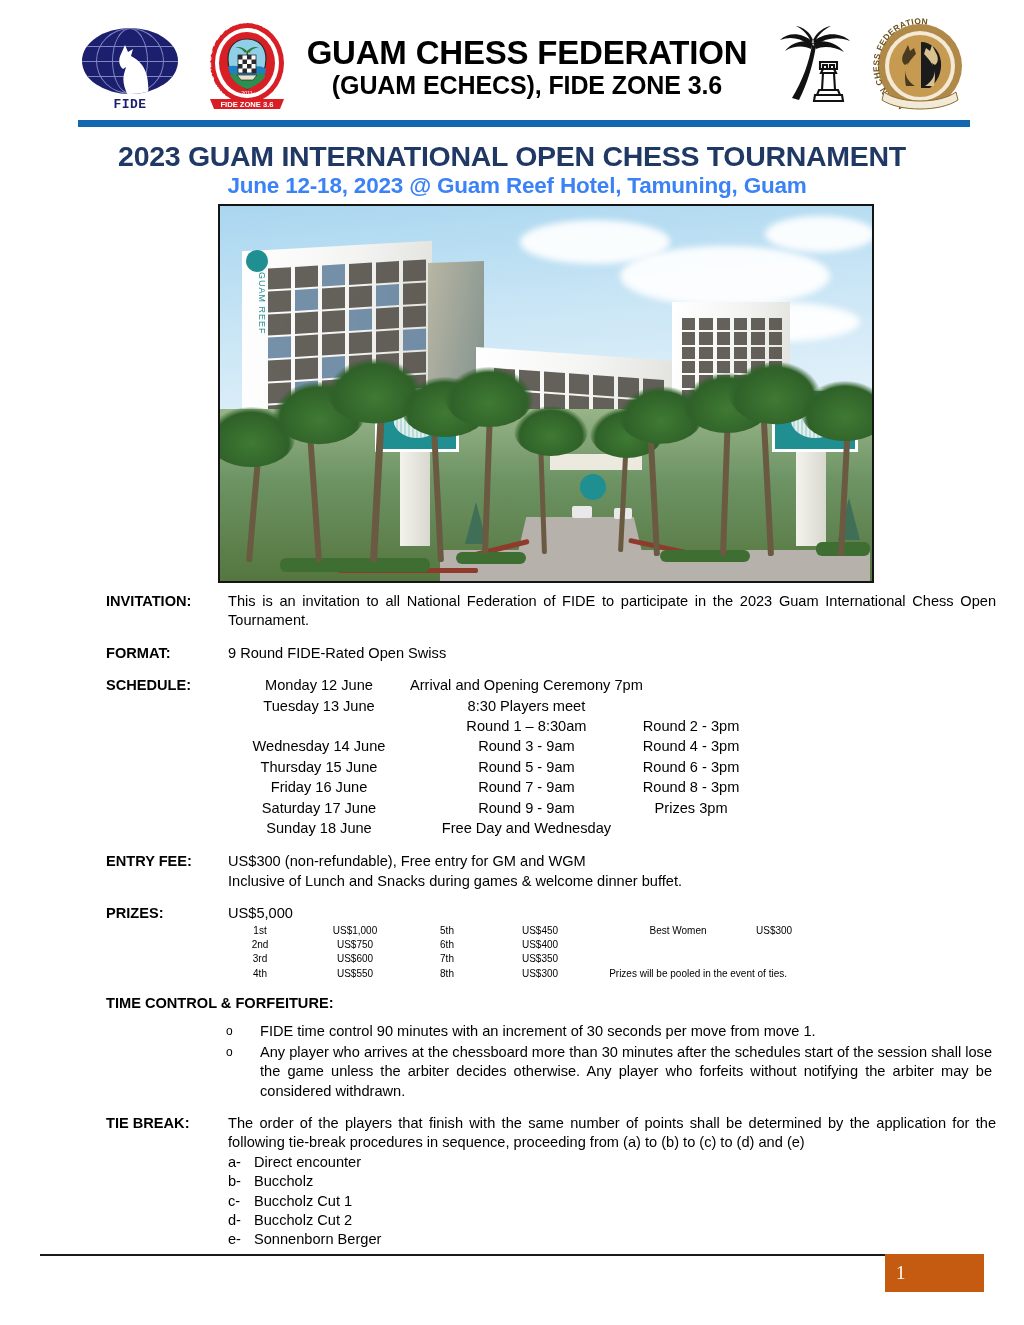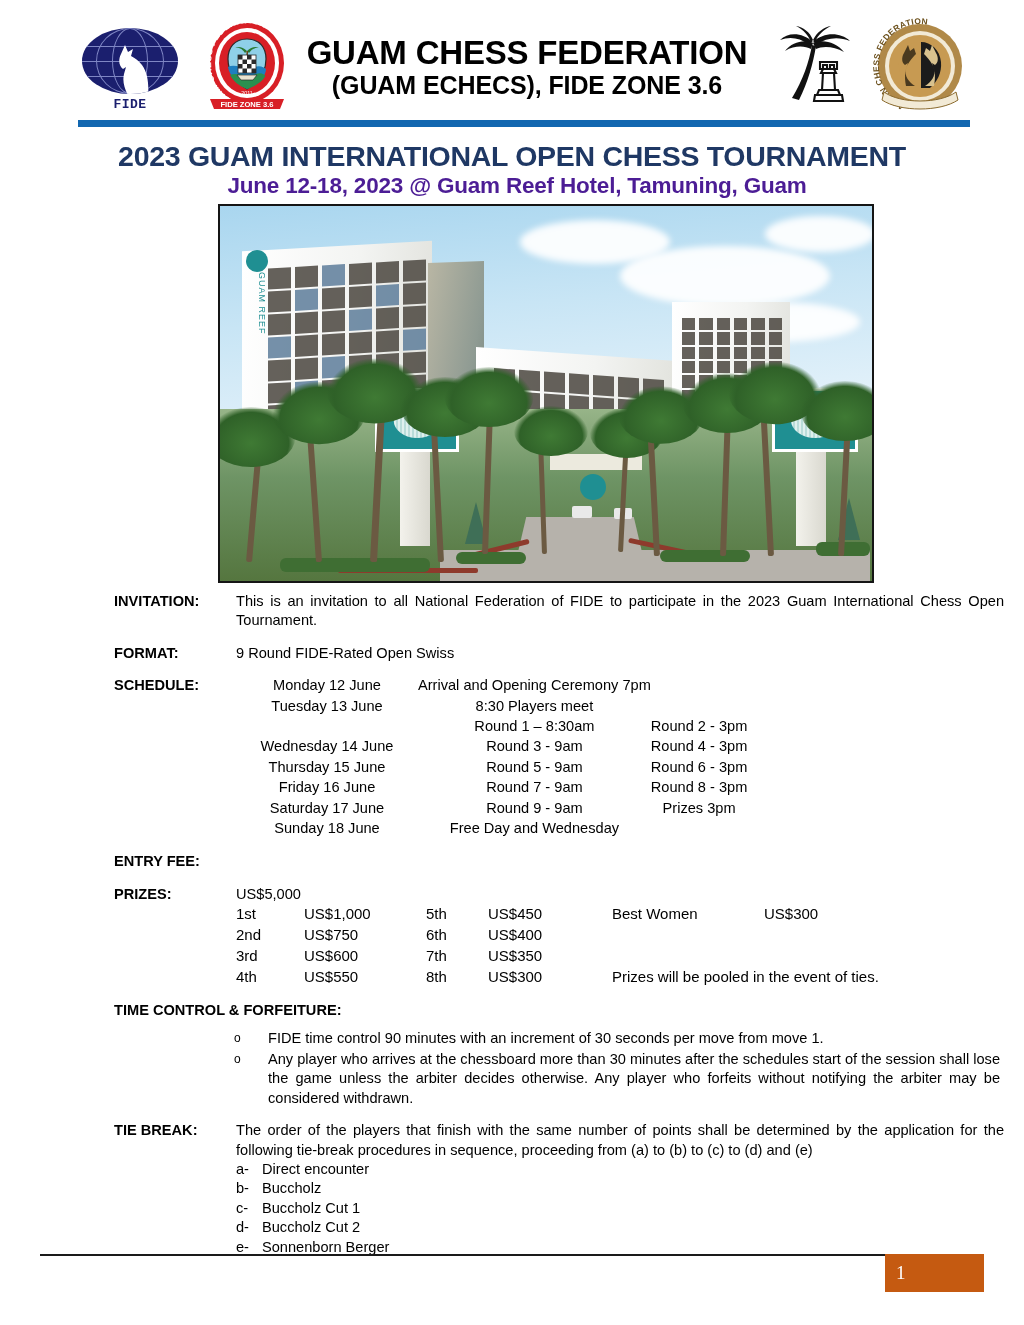--- a/index.html
+++ b/index.html
@@ -152,7 +152,7 @@
     font-weight: bold;
     font-size: 22.5px;
     letter-spacing: -0.2px;
-    color: #4c1d95;
+    color: #3b82f6;
     white-space: nowrap;
   }
 

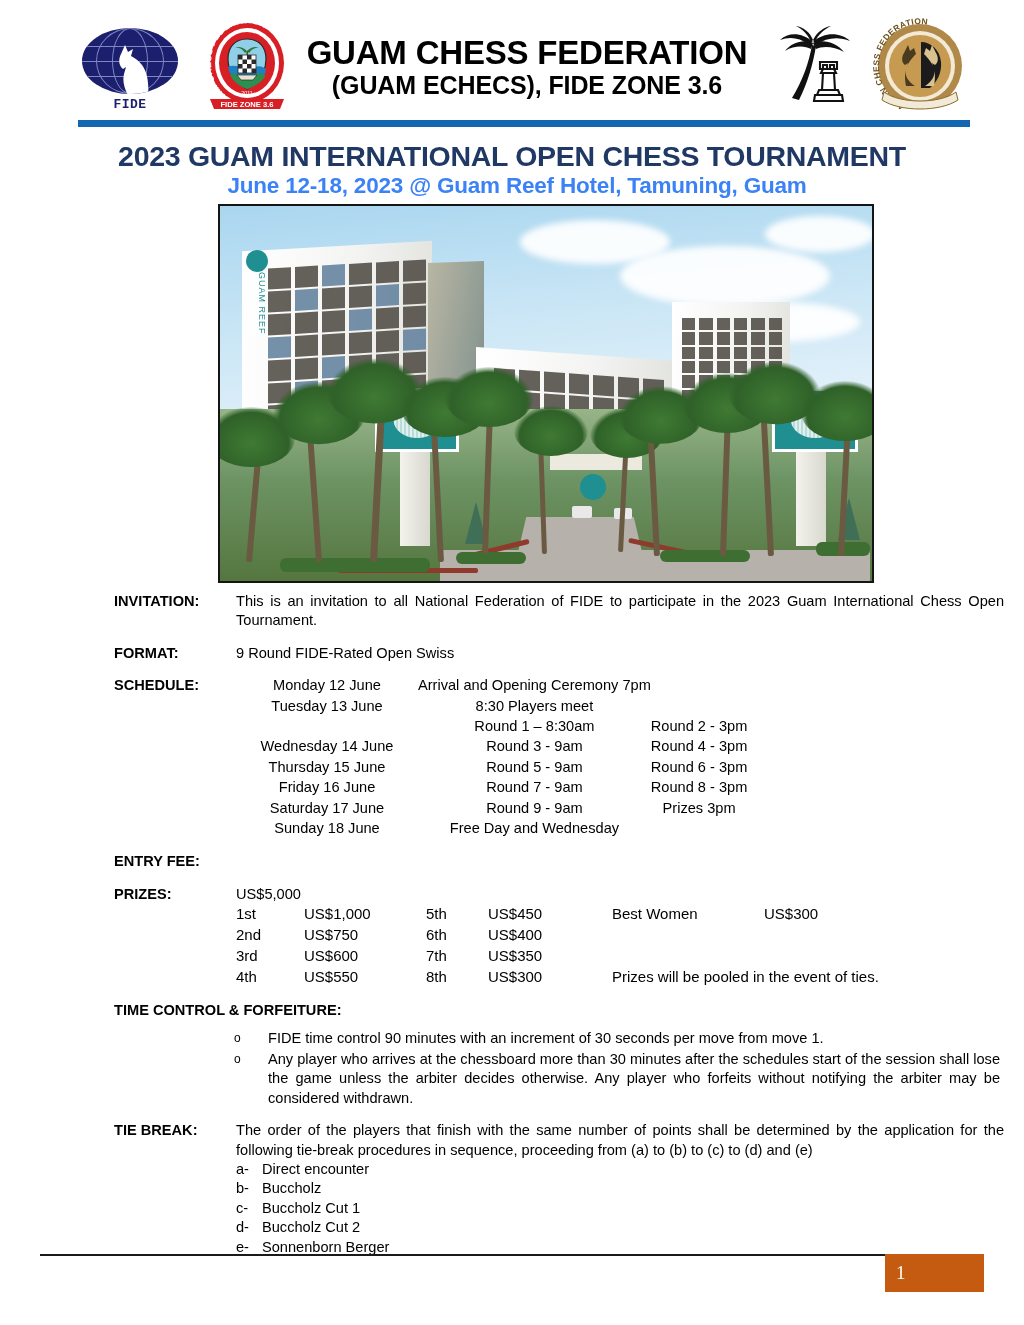--- a/index.html
+++ b/index.html
@@ -265,7 +265,7 @@
   
   .content {
     position: absolute;
-    left: 114px;
+    left: 106px;
     top: 592px;
     width: 890px;
     font-family: "Liberation Sans", sans-serif;

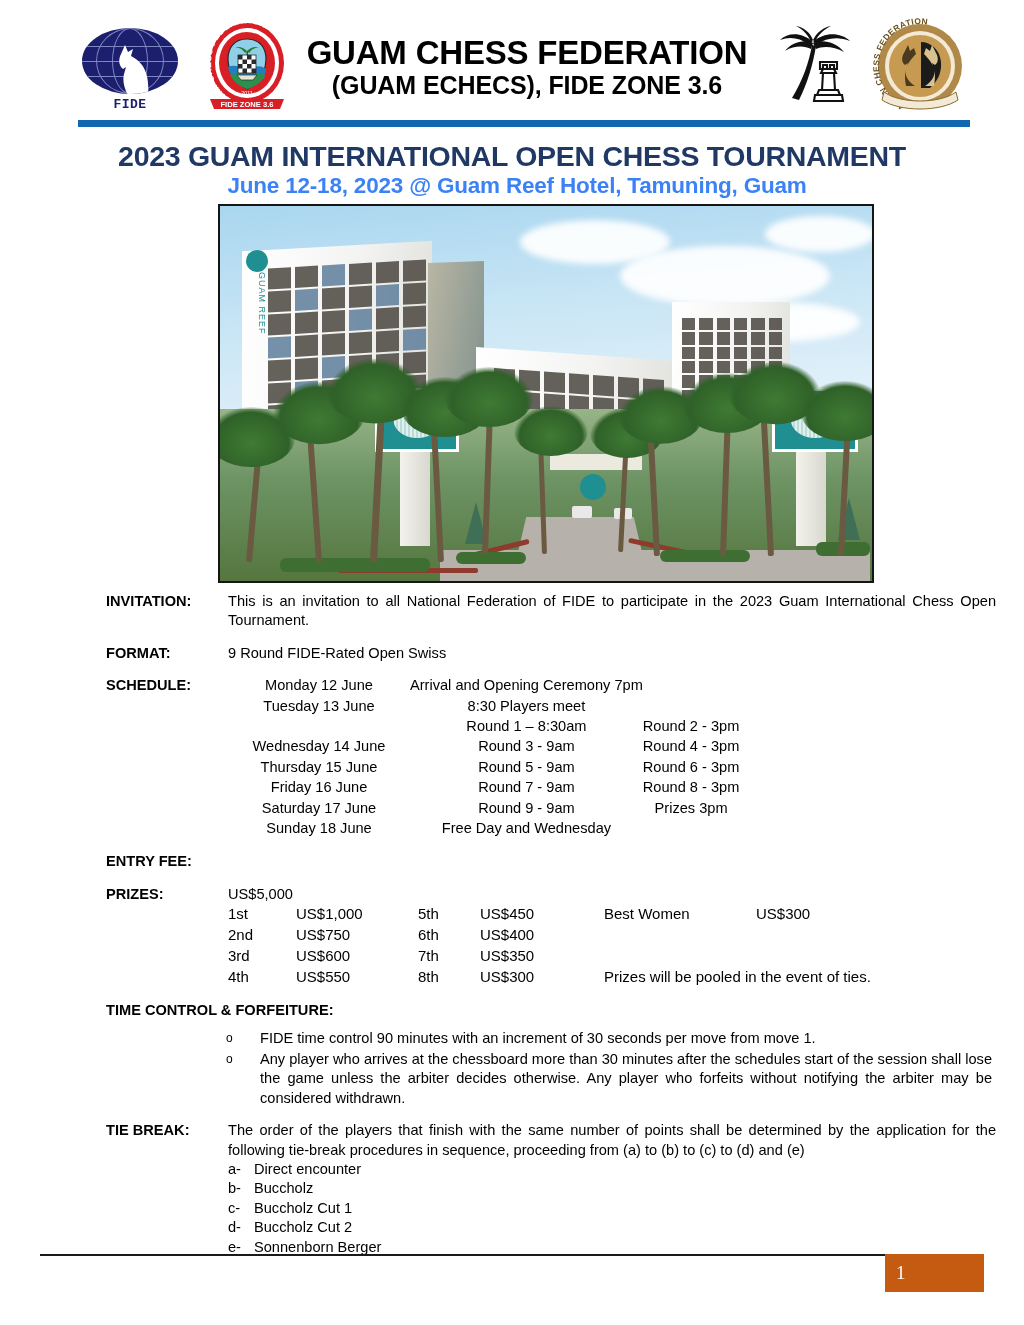--- a/index.html
+++ b/index.html
@@ -815,6 +815,10 @@
 
     <div class="row">
       <div class="lbl">ENTRY FEE:</div>
+      <div class="val">
+        <p>US$300 (non-refundable), Free entry for GM and WGM</p>
+        <p>Inclusive of Lunch and Snacks during games &amp; welcome dinner buffet.</p>
+      </div>
     </div>
 
     <div class="row">

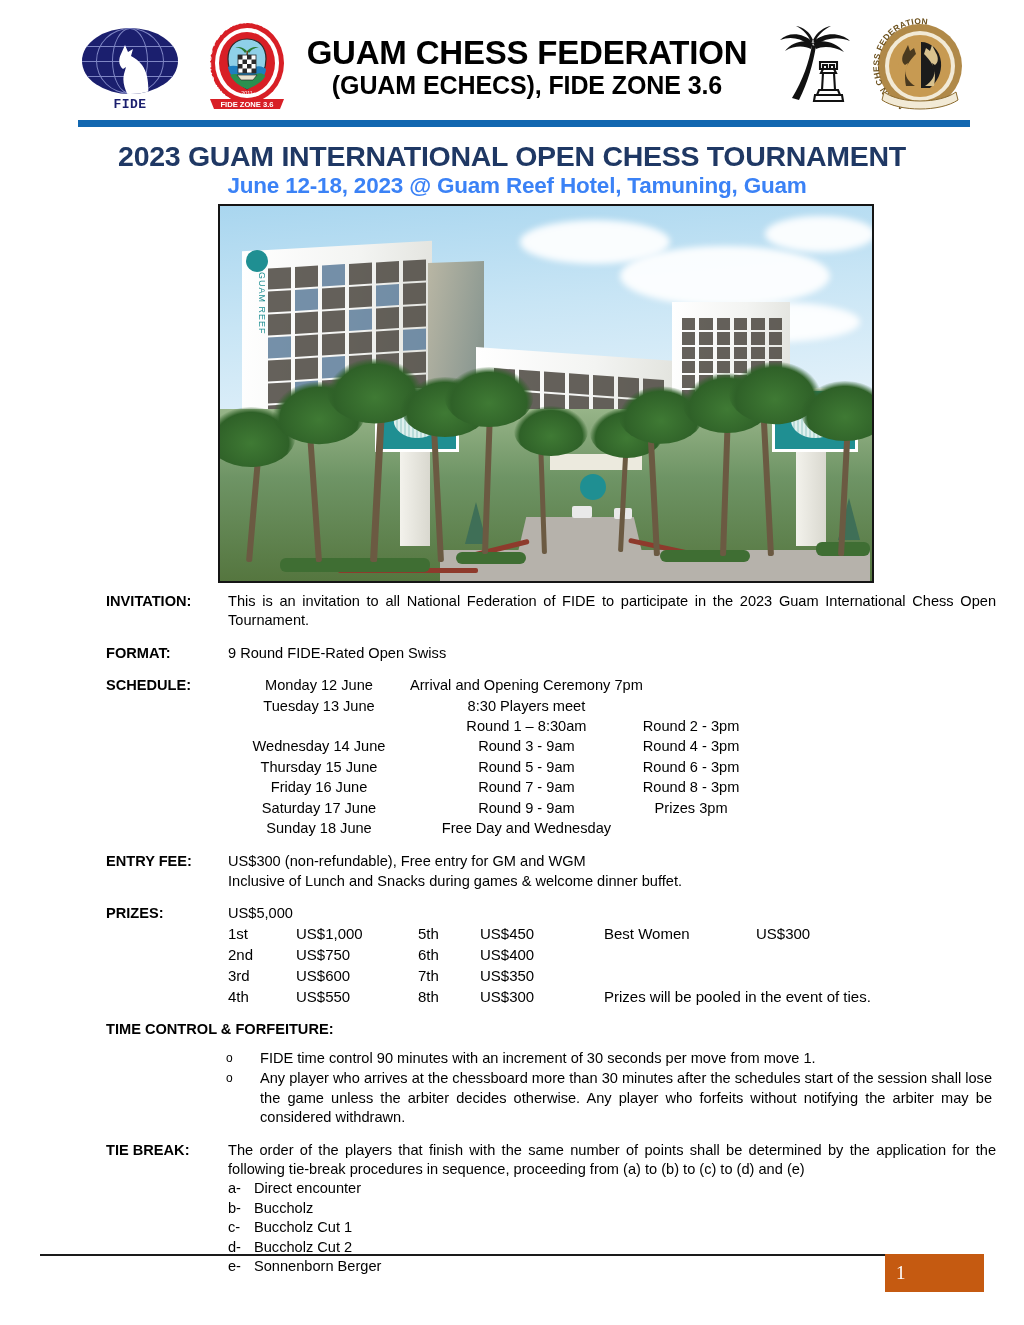--- a/index.html
+++ b/index.html
@@ -309,8 +309,9 @@
     padding: 0 4px 1px 0;
     vertical-align: top;
     white-space: nowrap;
-    font-size: 15px;
+    font-size: 10px;
     line-height: 1.33;
+    text-align: center;
   }
   .prz td.pl { width: 64px; }
   .prz td.pa { width: 118px; }

